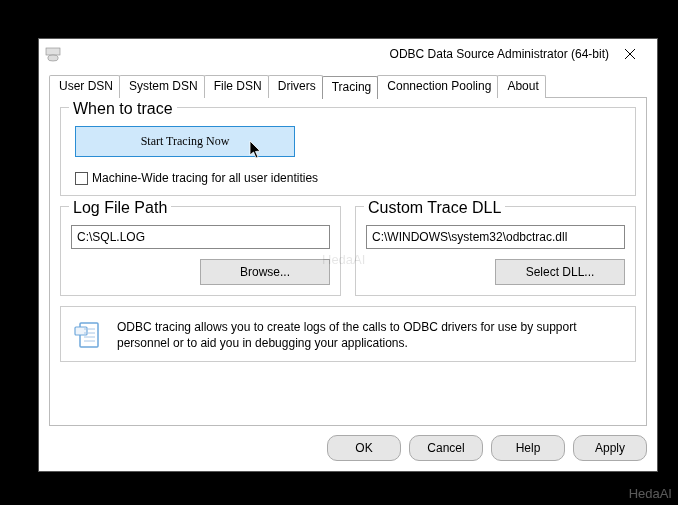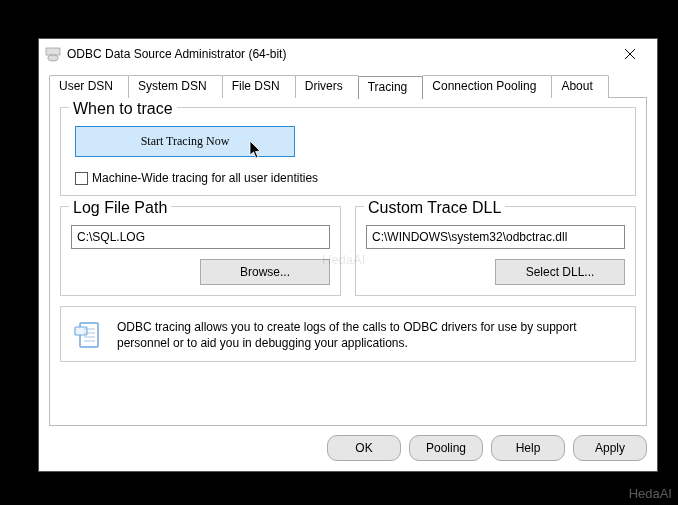--- a/index.html
+++ b/index.html
@@ -29,6 +29,7 @@
     align-items: center;
     padding: 0 6px;
     background: #fff;
+    text-align: right;
   }
   .titlebar .icon {
     width: 16px;

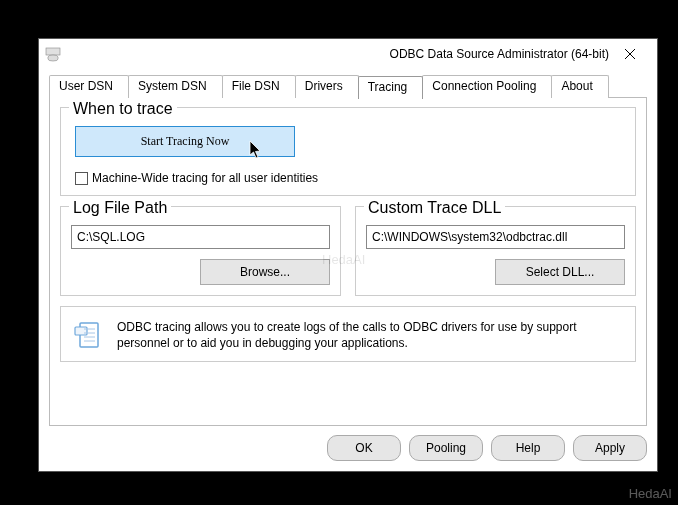--- a/index.html
+++ b/index.html
@@ -60,7 +60,7 @@
     z-index: 2;
   }
   .tab {
-    padding: 3px 15px 4px 9px;
+    padding: 3px 6px 4px 9px;
     border: 1px solid #bbb;
     border-bottom: none;
     background: #fff;

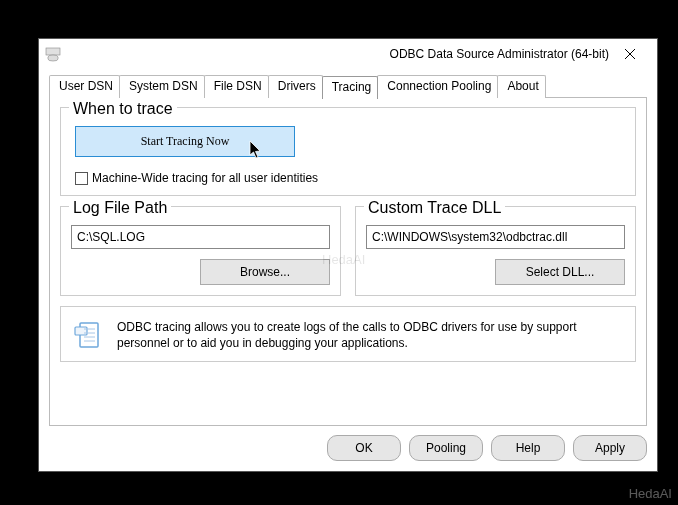--- a/index.html
+++ b/index.html
@@ -273,7 +273,7 @@
 
     <div class="button-bar">
       <div class="btn">OK</div>
-      <div class="btn">Pooling</div>
+      <div class="btn">Cancel</div>
       <div class="btn">Help</div>
       <div class="btn">Apply</div>
     </div>

